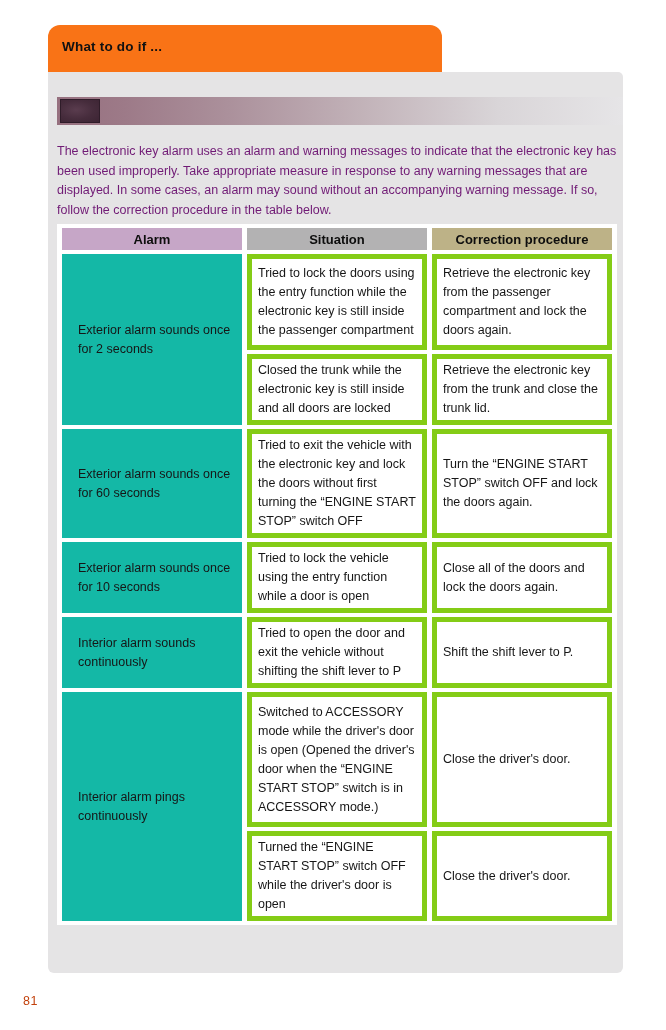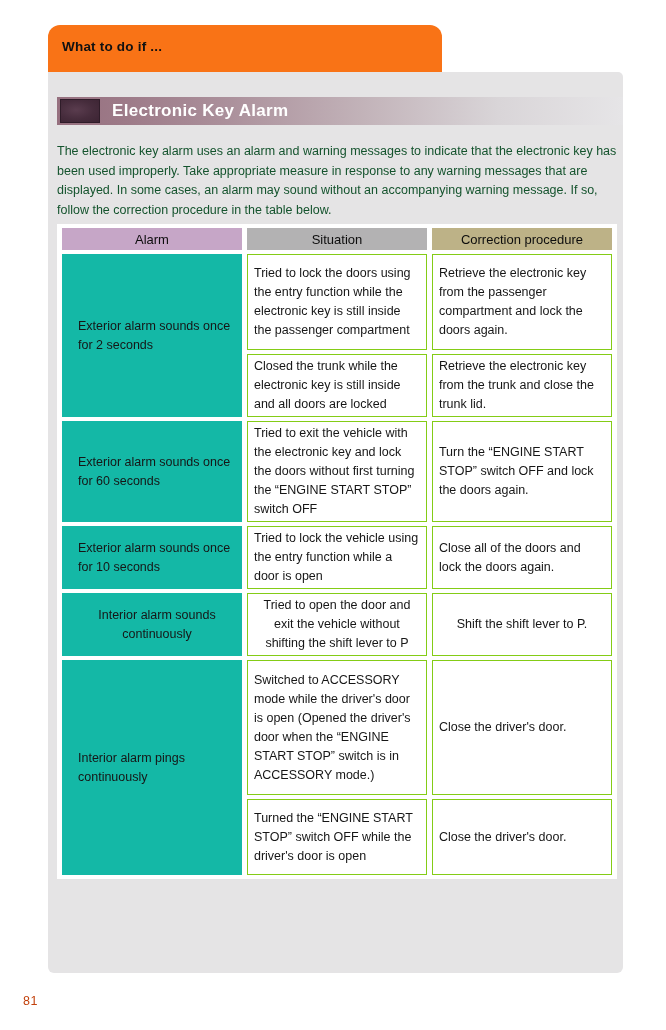--- a/index.html
+++ b/index.html
@@ -124,7 +124,6 @@
 
   <div class="title-bar">
     <div class="title-icon"></div>
-    <div class="title-text">Electronic Key Alarm</div>
   </div>
 
   <div class="intro">The electronic key alarm uses an alarm and warning messages to indicate that the electronic key has been used improperly. Take appropriate measure in response to any warning messages that are displayed. In some cases, an alarm may sound without an accompanying warning message. If so, follow the correction procedure in the table below.</div>

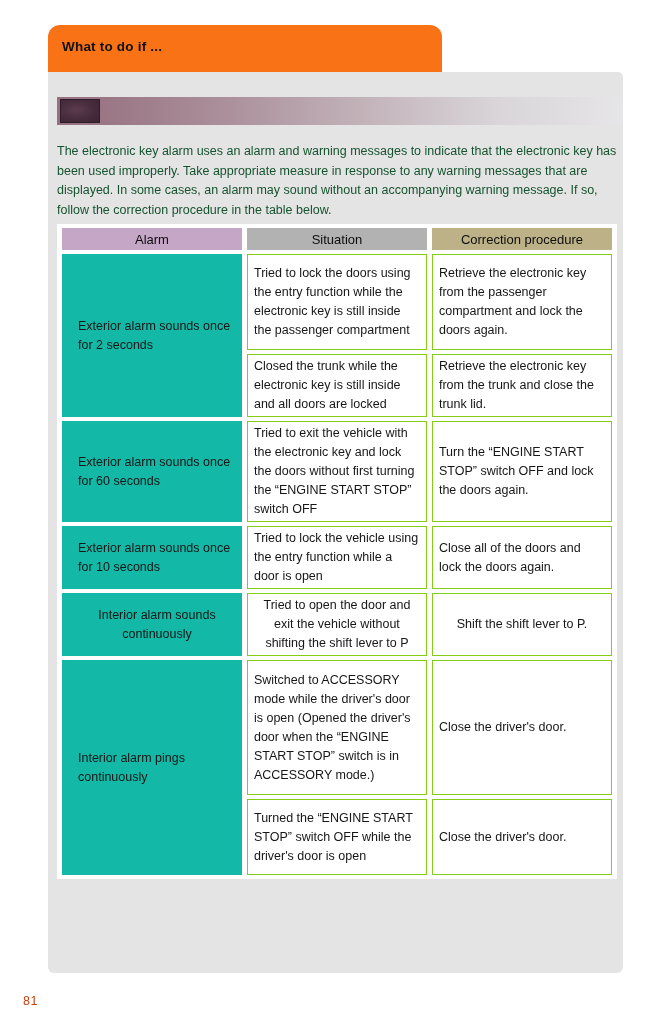--- a/index.html
+++ b/index.html
@@ -61,7 +61,7 @@
     width: 563px;
     font-size: 12.5px;
     line-height: 19.5px;
-    color: #14532d;
+    color: #701a75;
   }
   .alarm-table {
     position: absolute;

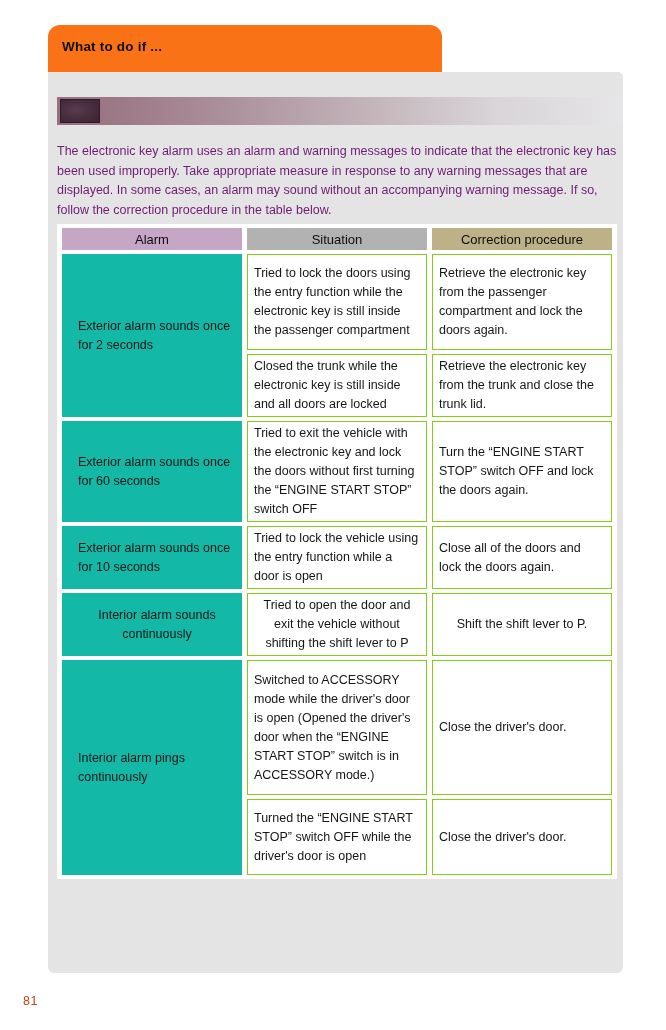--- a/index.html
+++ b/index.html
@@ -77,7 +77,7 @@
   .alarm-table th {
     height: 22px;
     font-size: 13px;
-    font-weight: normal;
+    font-weight: bold;
     text-align: center;
     vertical-align: middle;
     color: #0d0d0d;

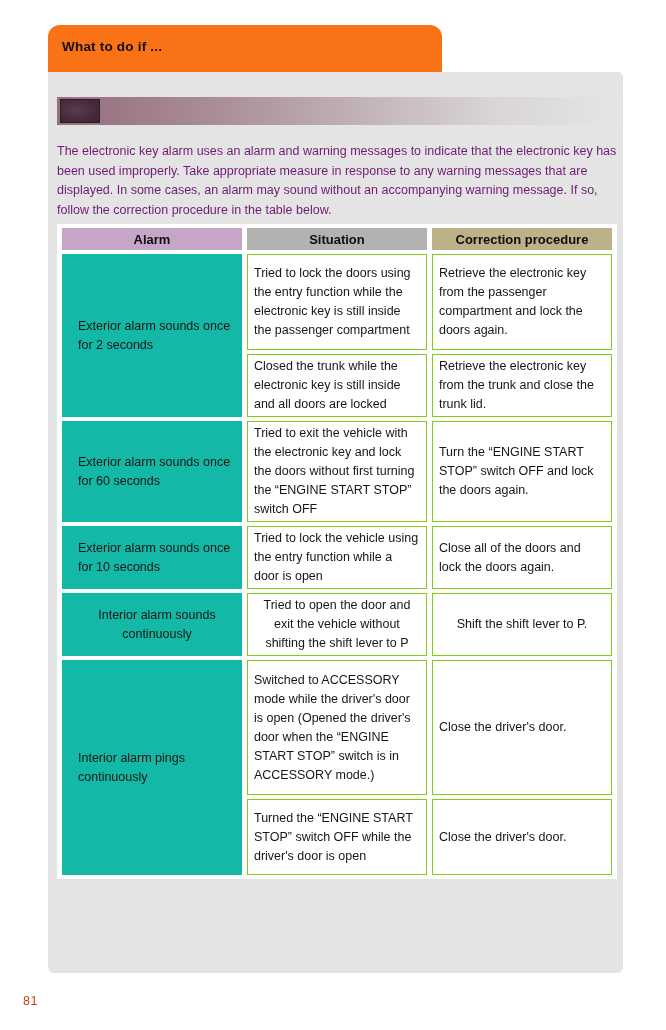--- a/index.html
+++ b/index.html
@@ -96,7 +96,7 @@
   }
   td.white-cell {
     background: #ffffff;
-    border: 1px solid #84cc16;
+    border: 5px solid #84cc16;
   }
   .h-r1 { height: 96px; }
   .h-r2 { height: 60px; }

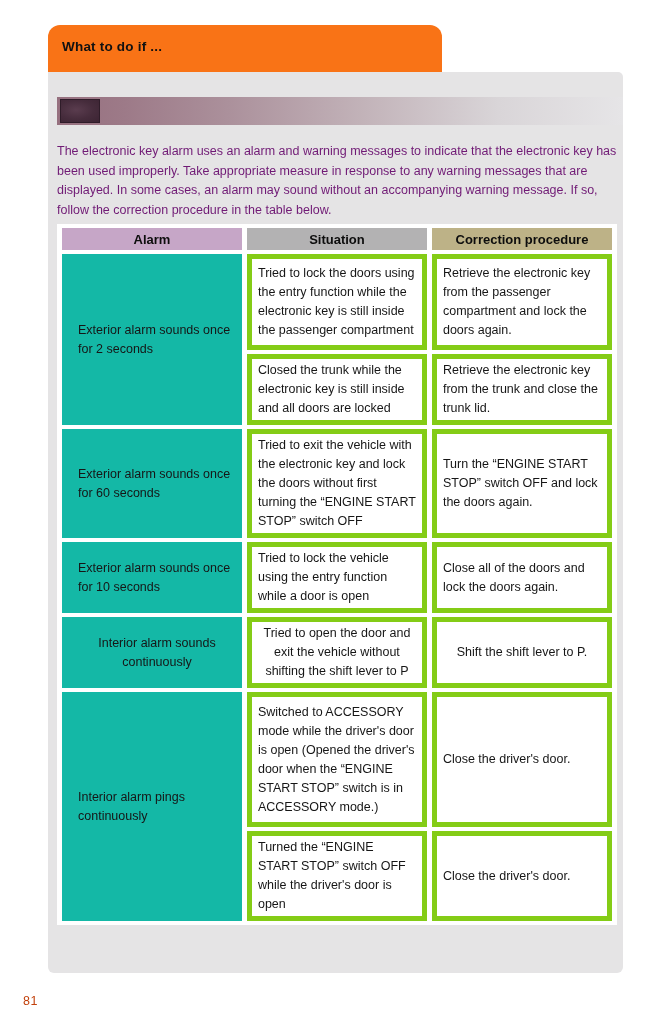--- a/index.html
+++ b/index.html
@@ -102,7 +102,7 @@
   .h-r2 { height: 60px; }
   .h-r3 { height: 95px; }
   .h-r4 { height: 57px; margin-top: 33px; }
-  .h-r5 { height: 57px; text-align: center; }
+  .h-r5 { height: 57px; }
   .h-r6 { height: 135px; }
   .h-r7 { height: 76px; }
   .page-number {

